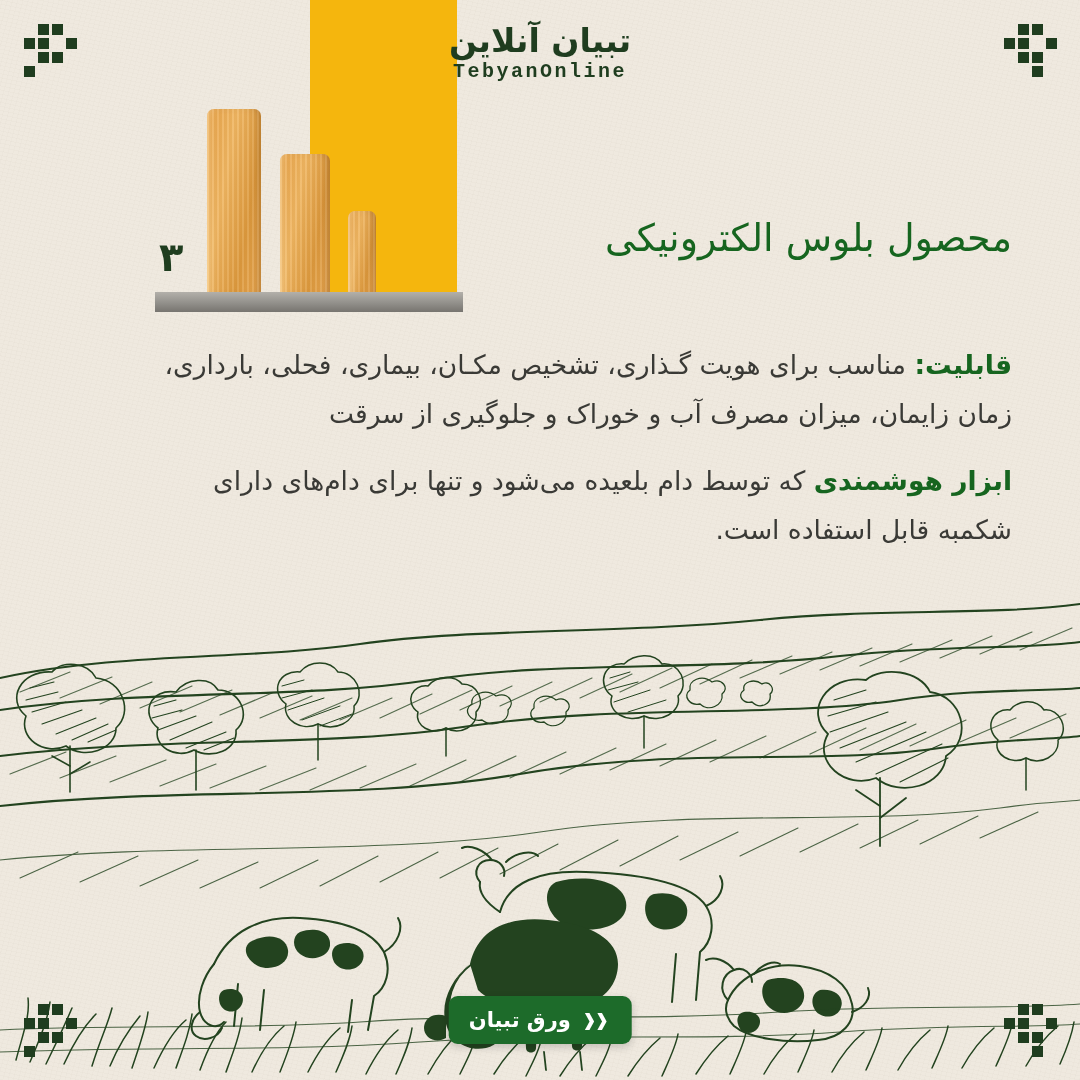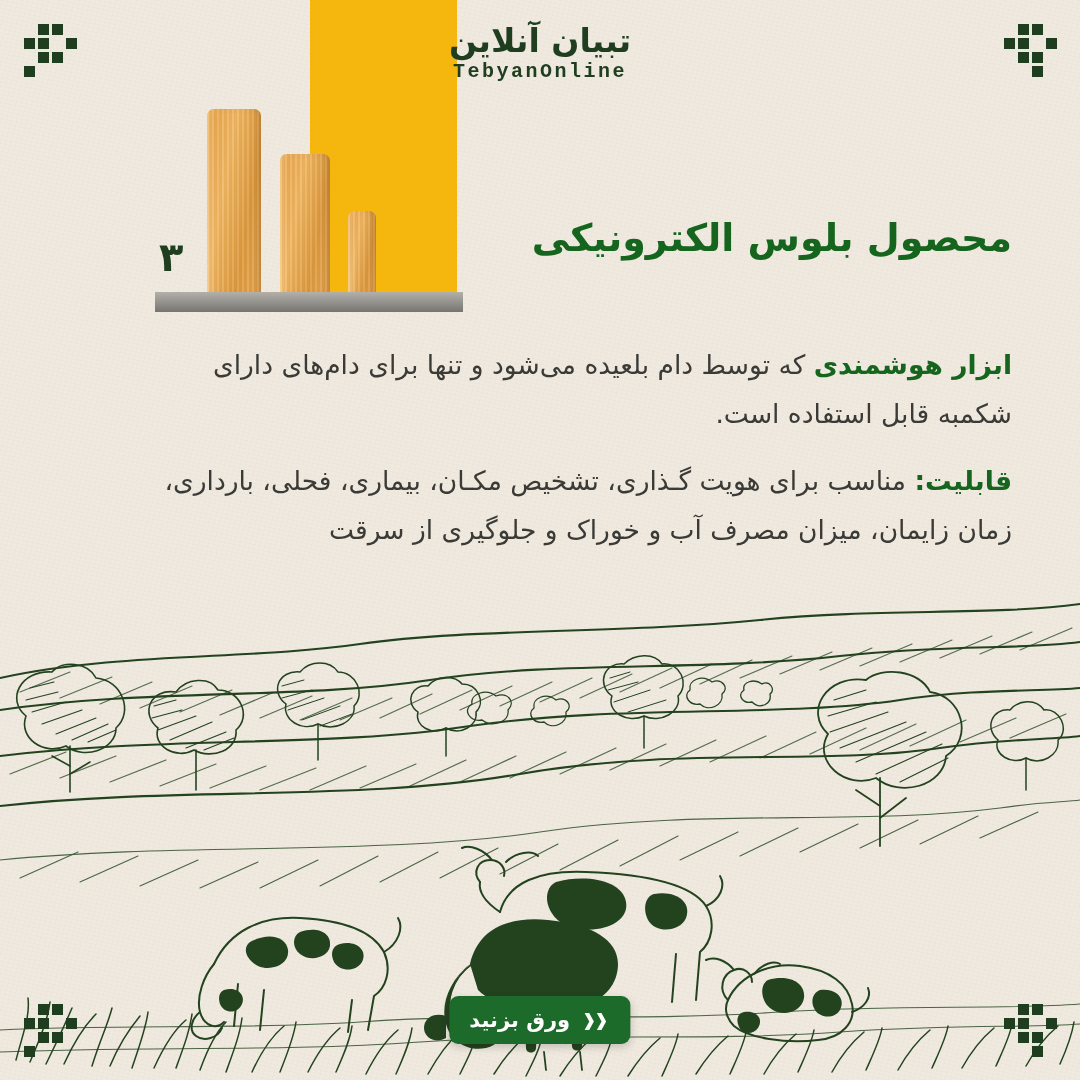--- a/index.html
+++ b/index.html
@@ -143,7 +143,7 @@
     width: 560px;
     text-align: right;
     font-size: 38px;
-    font-weight: bold;
+    font-weight: normal;
     color: #16651f;
     line-height: 1.4;
     z-index: 6;

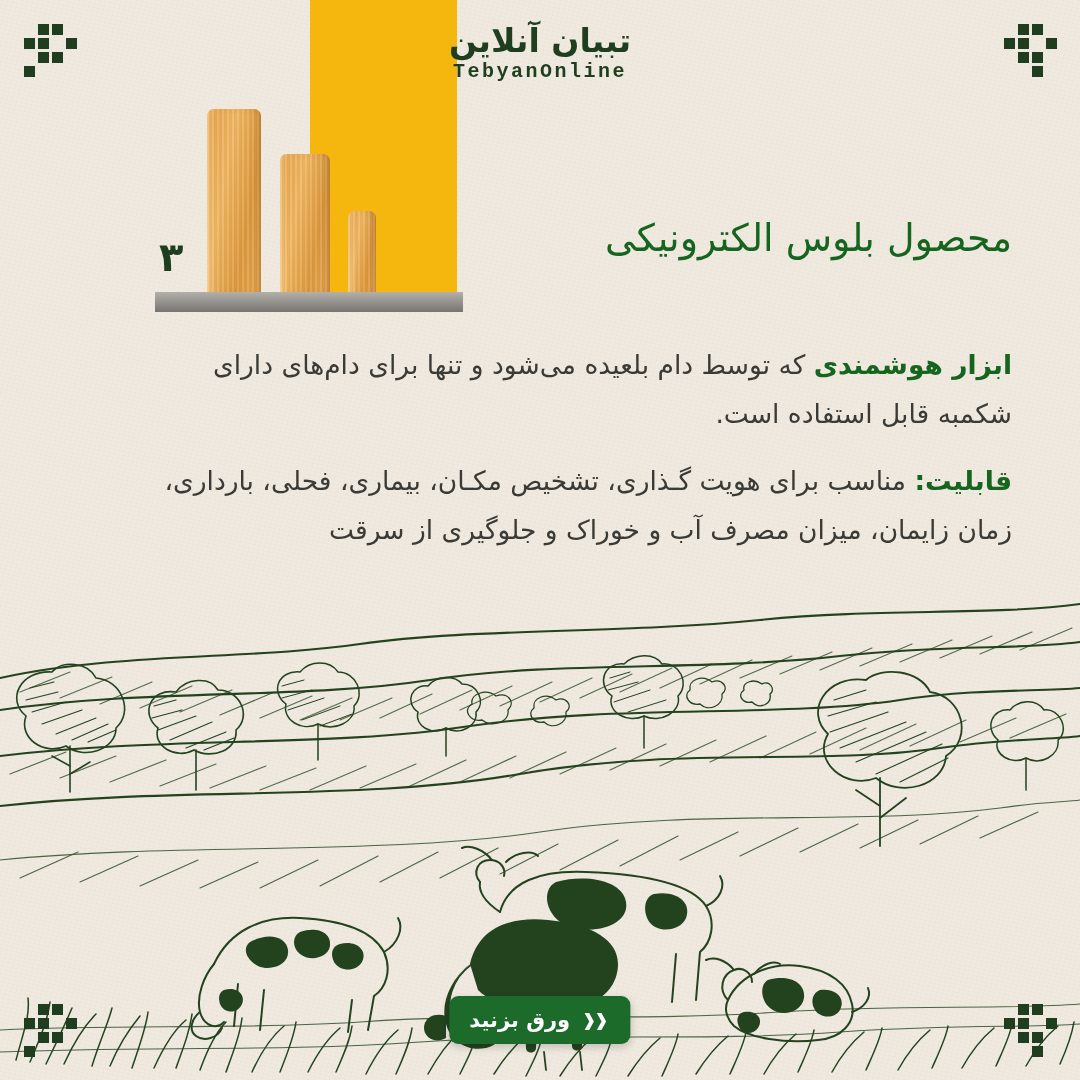--- a/index.html
+++ b/index.html
@@ -269,10 +269,10 @@
 
   <div class="body-text">
     <p>
-      <span class="lead">ابزار هوشمندی</span><span> که توسط دام بلعیده می‌شود و تنها برای دام‌های دارای شکمبه قابل استفاده است.</span>
+      <span class="label">قابلیت:</span><span> مناسب برای هویت گـذاری، تشخیص مکـان، بیماری، فحلی، بارداری، زمان زایمان، میزان مصرف آب و خوراک و جلوگیری از سرقت</span>
     </p>
     <p>
-      <span class="label">قابلیت:</span><span> مناسب برای هویت گـذاری، تشخیص مکـان، بیماری، فحلی، بارداری، زمان زایمان، میزان مصرف آب و خوراک و جلوگیری از سرقت</span>
+      <span class="lead">ابزار هوشمندی</span><span> که توسط دام بلعیده می‌شود و تنها برای دام‌های دارای شکمبه قابل استفاده است.</span>
     </p>
   </div>
 

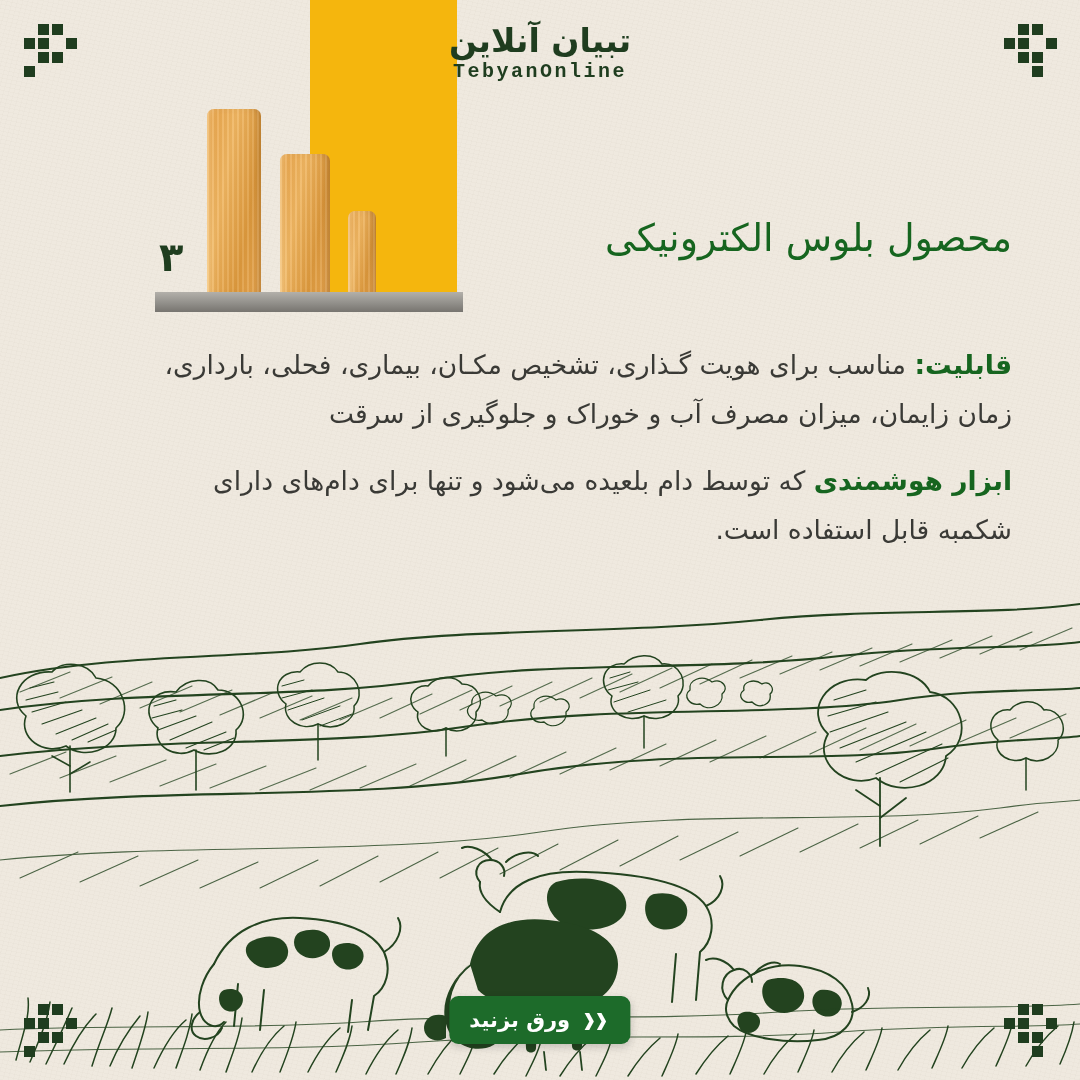--- a/index.html
+++ b/index.html
@@ -535,7 +535,7 @@
 
   <button class="swipe-btn">
     <span class="chevs">❰❰</span>
-    <span>ورق بزنید</span>
+    <span>ورق تبیان</span>
   </button>
 
 </div>

